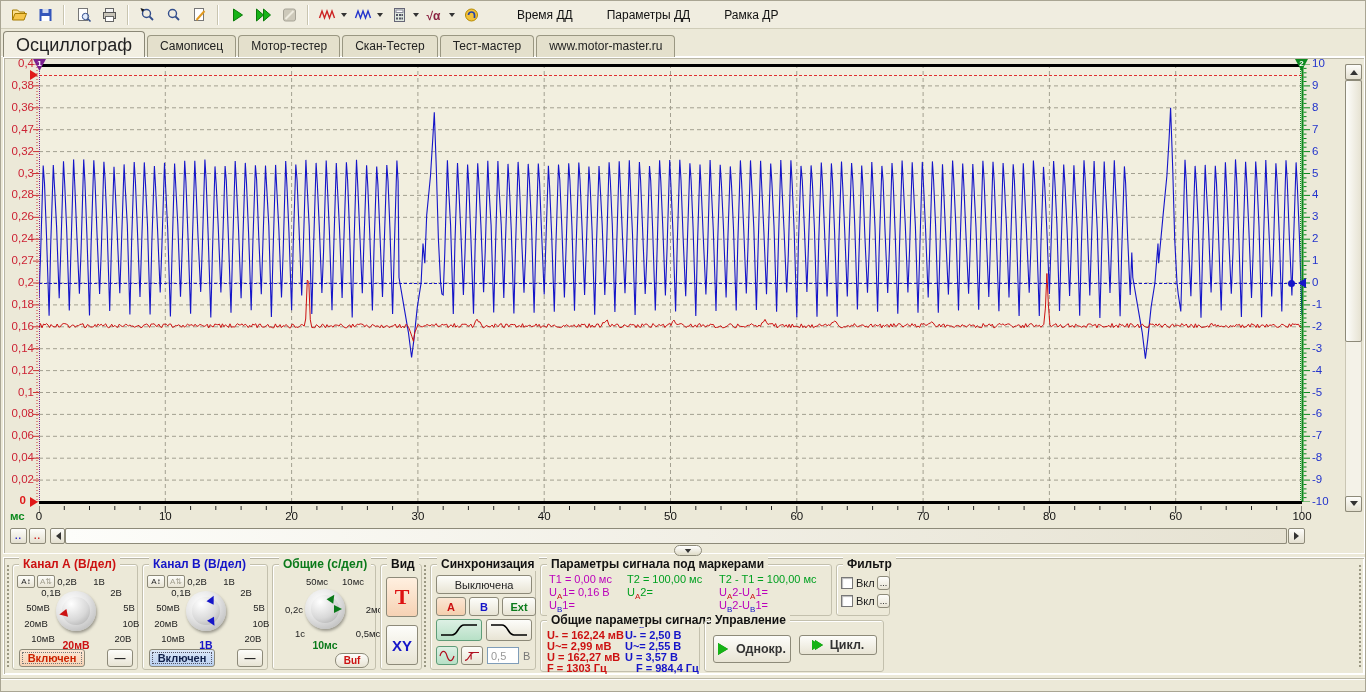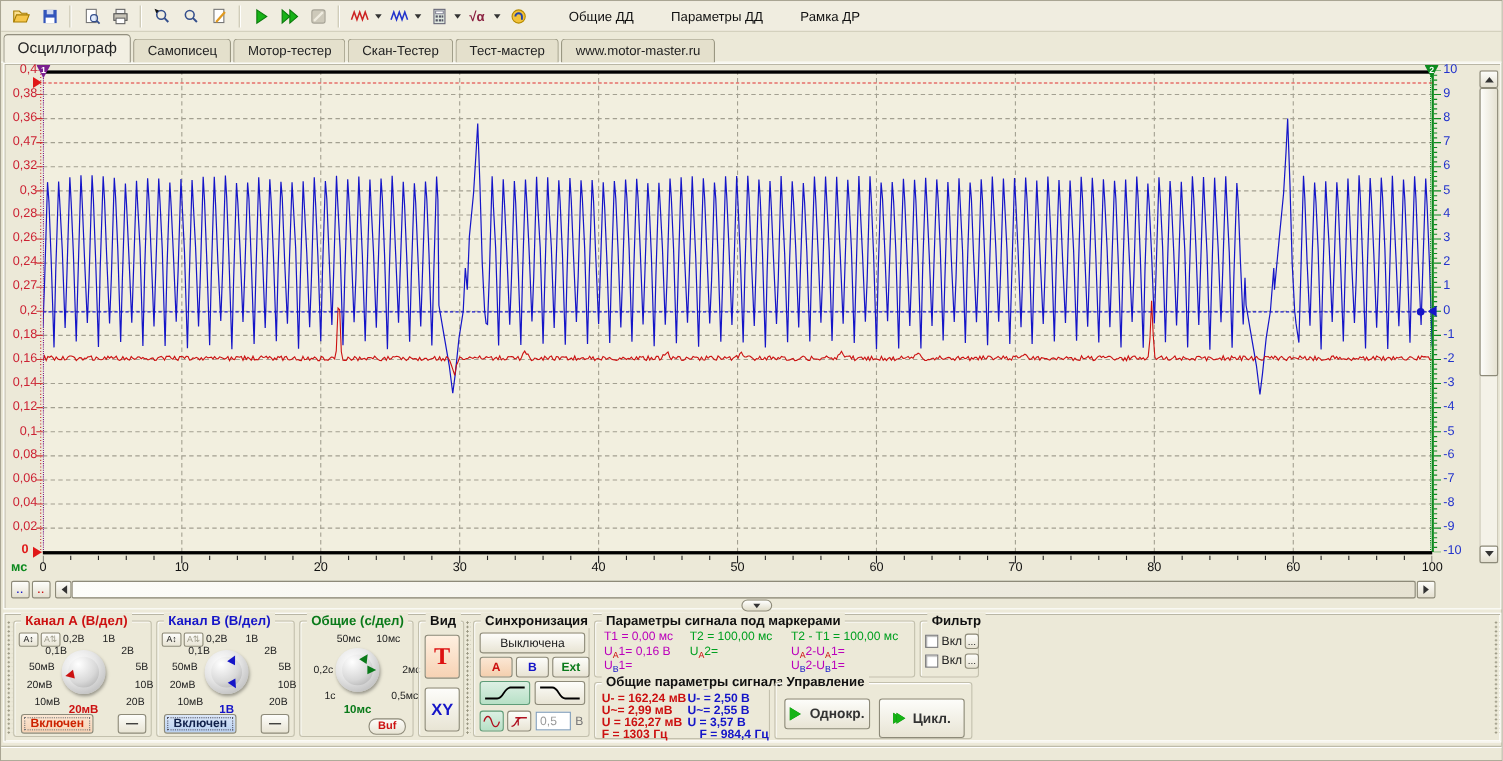--- a/index.html
+++ b/index.html
@@ -215,7 +215,7 @@
         </svg>
       </button>
     <div class="menu">
-        <span class="menuitem">Общие ДД</span>
+        <span class="menuitem">Время ДД</span>
         <span class="menuitem">Параметры ДД</span>
         <span class="menuitem">Рамка ДР</span>
       </div>

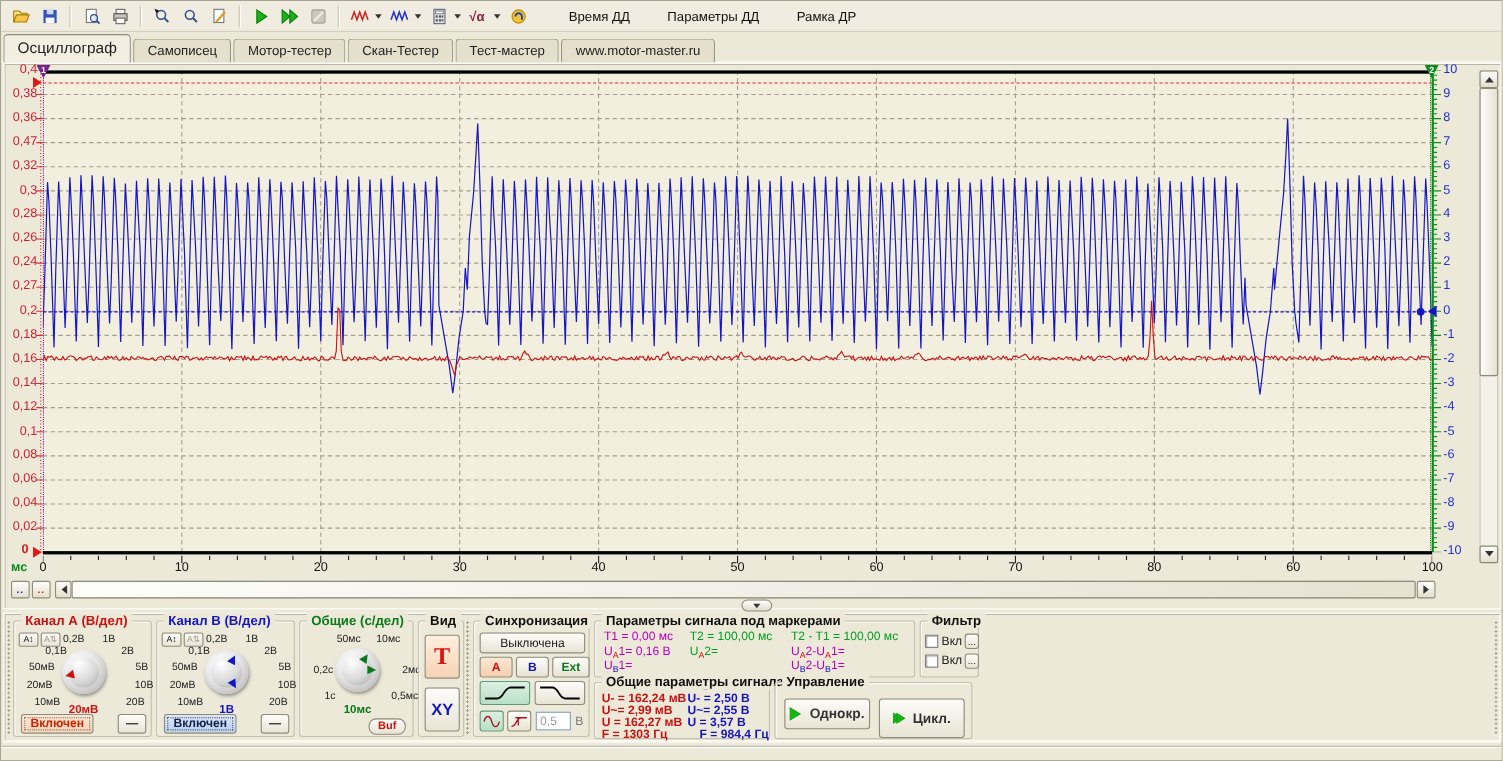--- a/index.html
+++ b/index.html
@@ -18,7 +18,7 @@
   .tabbar{position:absolute;left:0;top:28px;width:1366px;height:28px;display:flex;align-items:flex-end;padding-left:2px;background:#ece9d8;border-bottom:1px solid #fff;}
   .tab{height:22px;padding:3px 12px 0;font-size:12px;color:#222;background:#e4e0cc;border:1px solid #9a9782;
     border-bottom:none;border-radius:4px 4px 0 0;margin-right:2px;position:relative;top:1px;}
-  .tab.active{height:26px;background:#f2efe2;top:1px;font-size:14px;z-index:2;border-color:#8a8776;}
+  .tab.active{height:26px;background:#f2efe2;top:1px;font-size:18px;z-index:2;border-color:#8a8776;}
   
   .plot-panel{position:absolute;left:2px;top:56px;width:1362px;height:497px;background:#ece9d8;
     border:1px solid #fff;box-shadow:inset 1px 1px 0 #b9b6a5;}

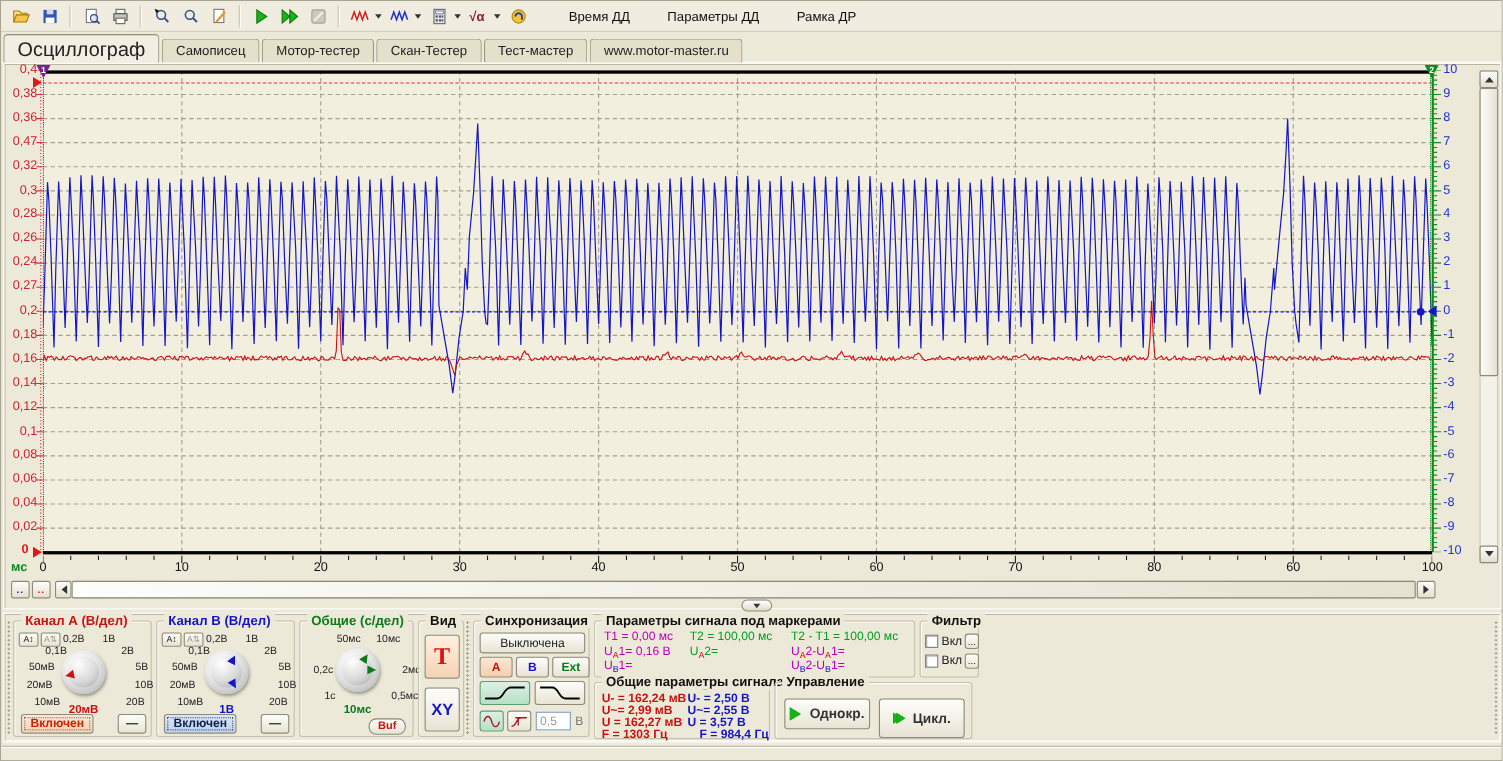--- a/index.html
+++ b/index.html
@@ -692,7 +692,7 @@
         <span class="ptri"></span>
         <span>Однокр.</span>
       </button>
-      <button class="btn playbtn" style="left:94px;top:14px;width:78px;height:36px">
+      <button class="btn playbtn" style="left:94px;top:14px;width:78px;height:20px">
         <span style="display:flex">
             <span class="ptri small"></span>
             <span class="ptri small" style="margin-left:-6px"></span>

